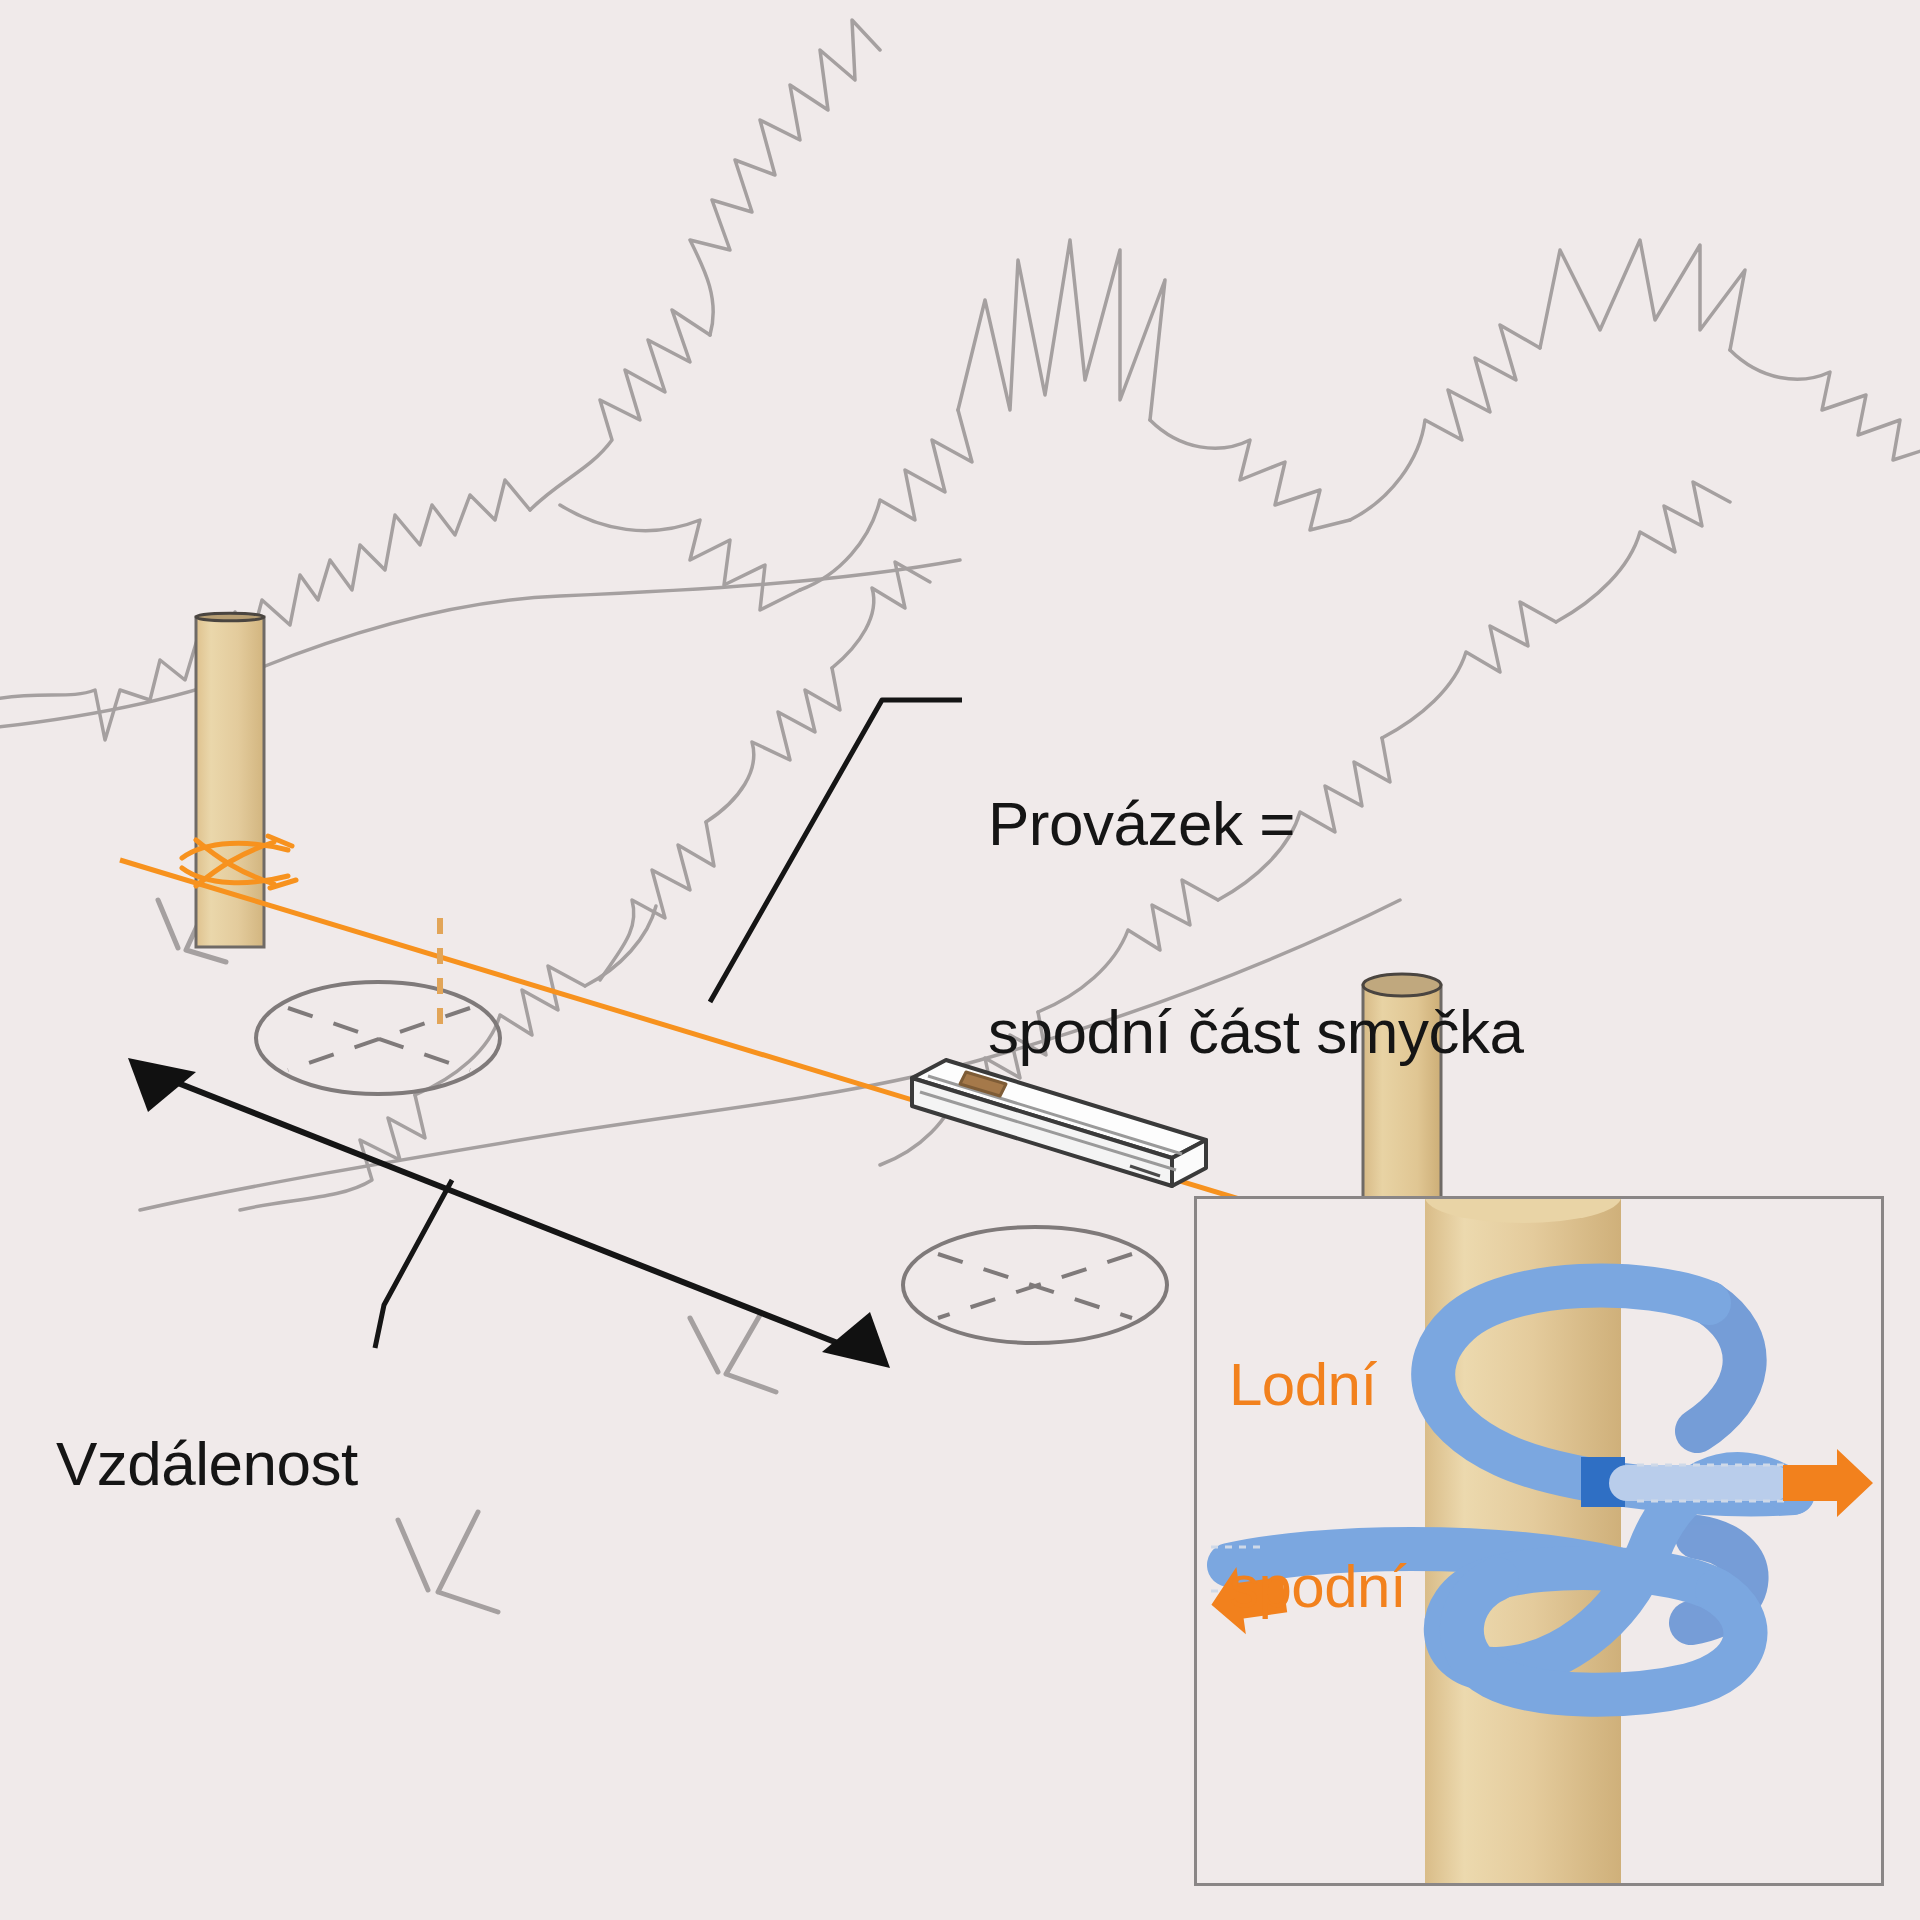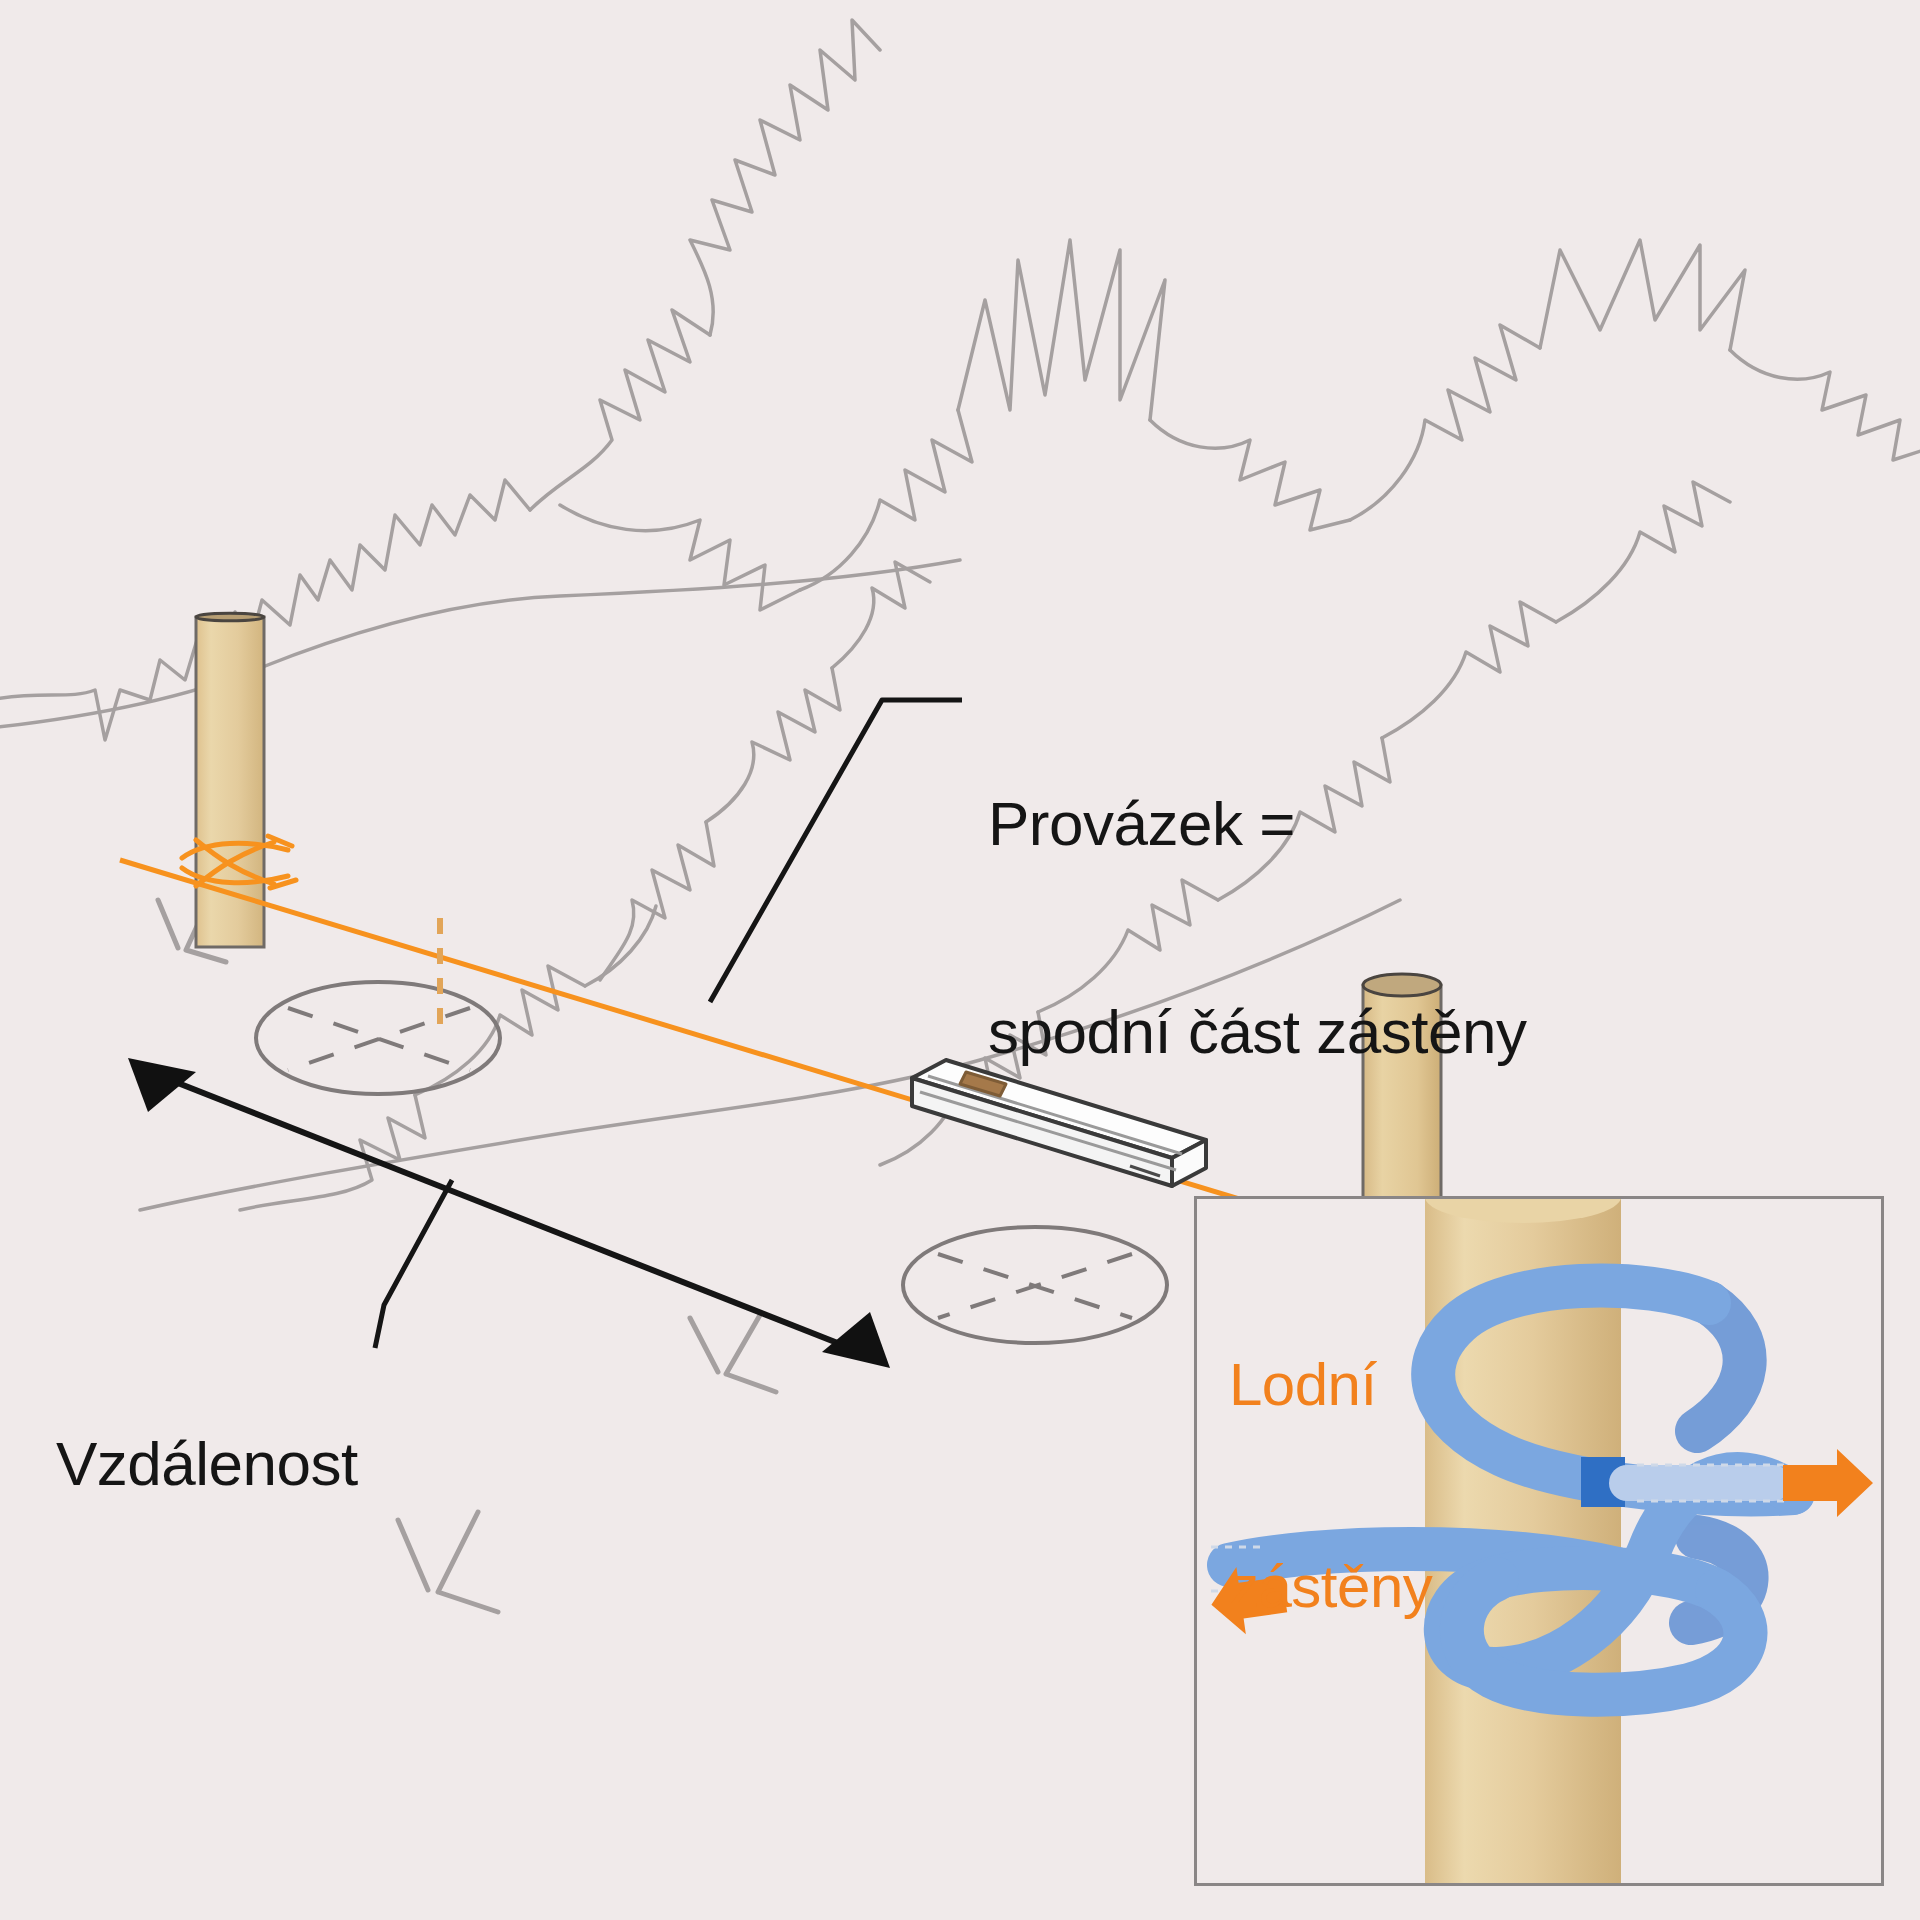--- a/index.html
+++ b/index.html
@@ -173,7 +173,7 @@
 
   <div class="txt label-black" style="left:988px;top:650px;">
     <div>Provázek =</div>
-    <div>spodní část zástěny</div>
+    <div>spodní část smyčka</div>
   </div>
 
   <div class="txt label-black" style="left:56px;top:1290px;">

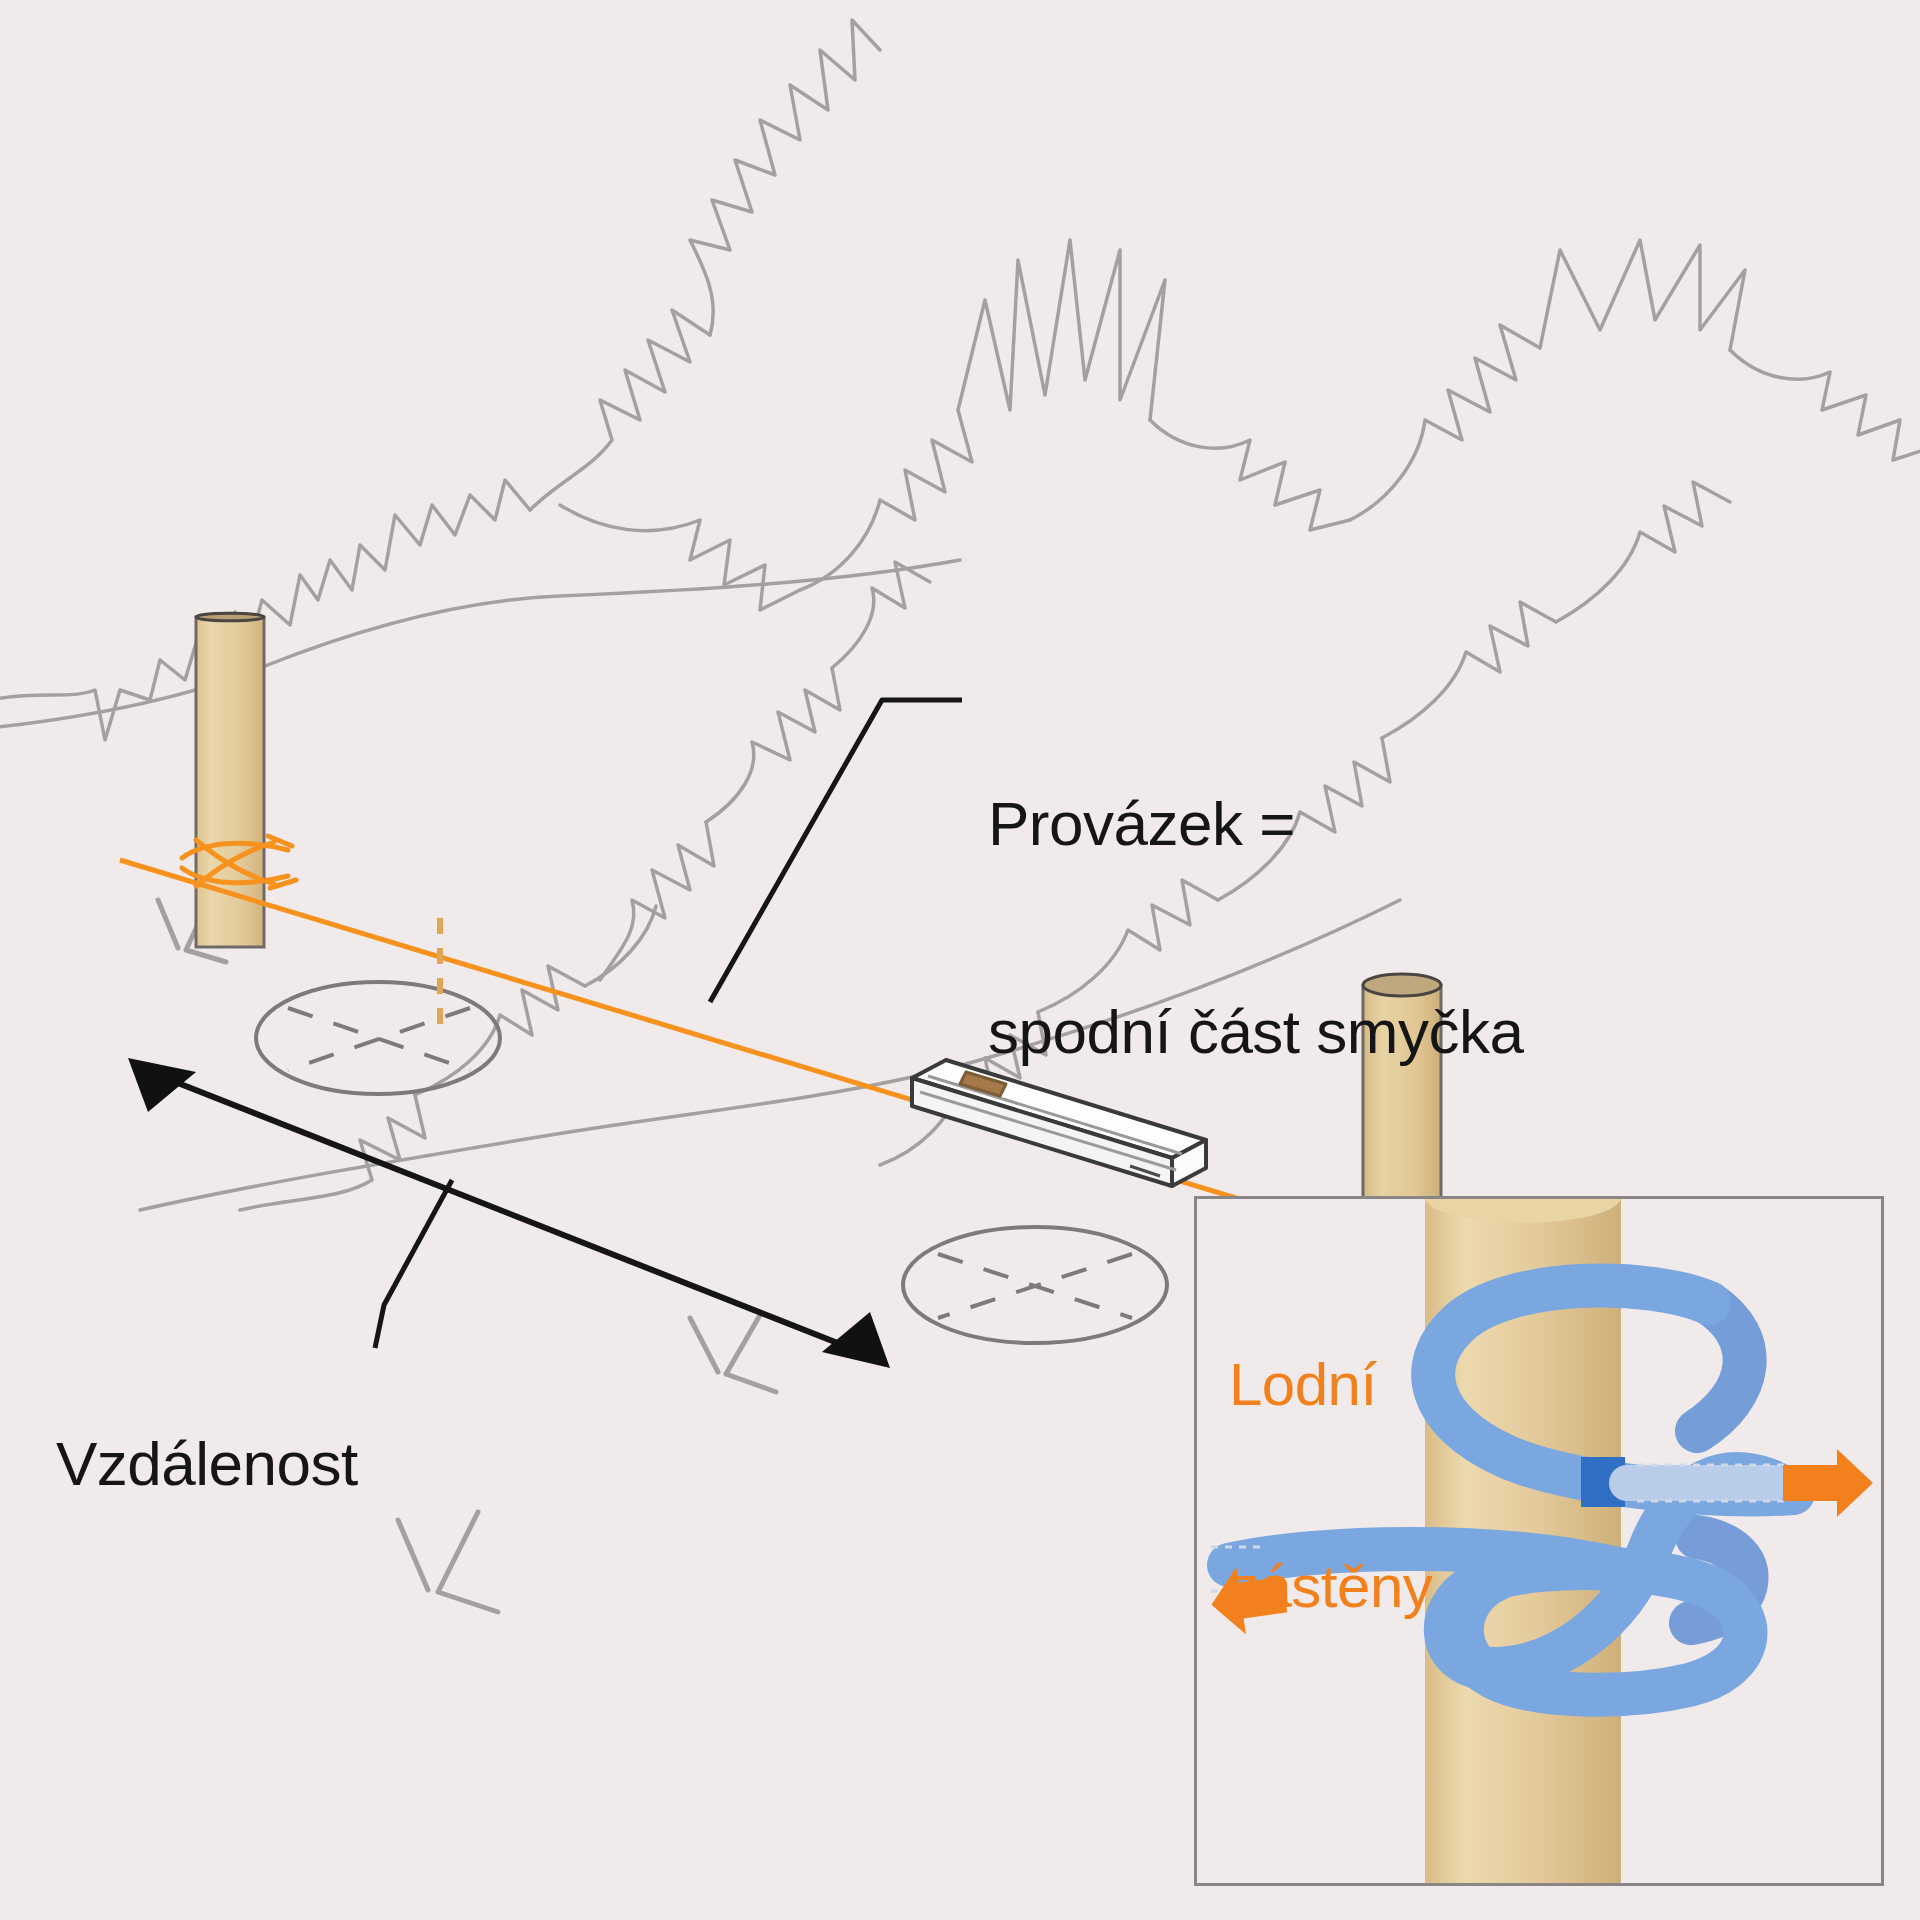--- a/index.html
+++ b/index.html
@@ -243,7 +243,7 @@
 
     <div class="txt label-orange" style="left:32px;top:18px;">
       <div>Lodní</div>
-      <div>zástěny</div>
+      <div>spodní</div>
     </div>
   </div>
 

